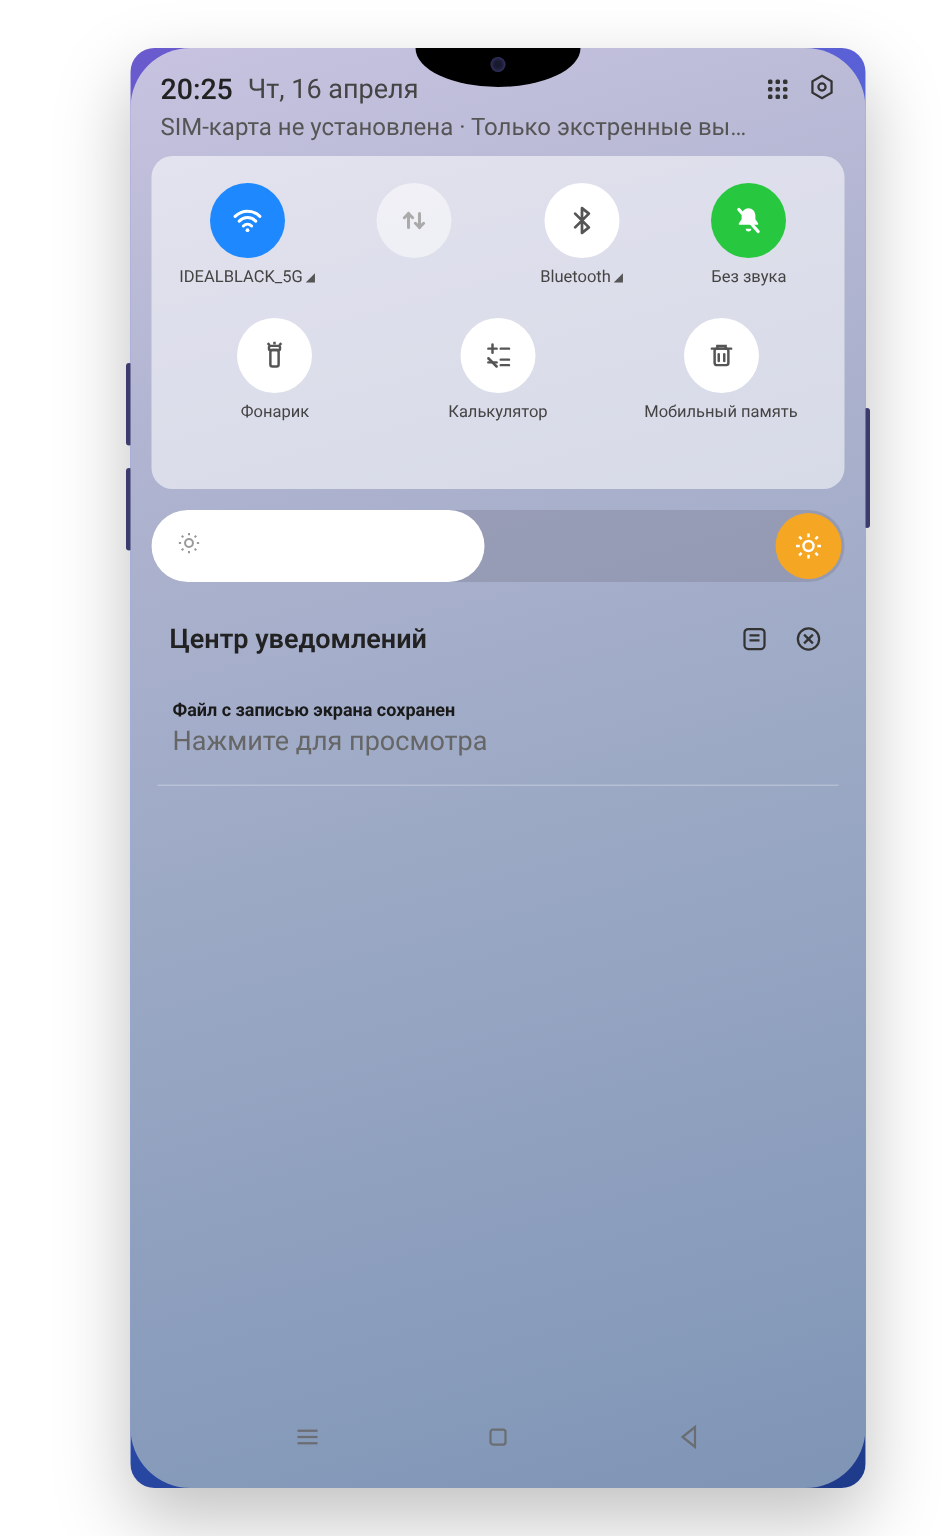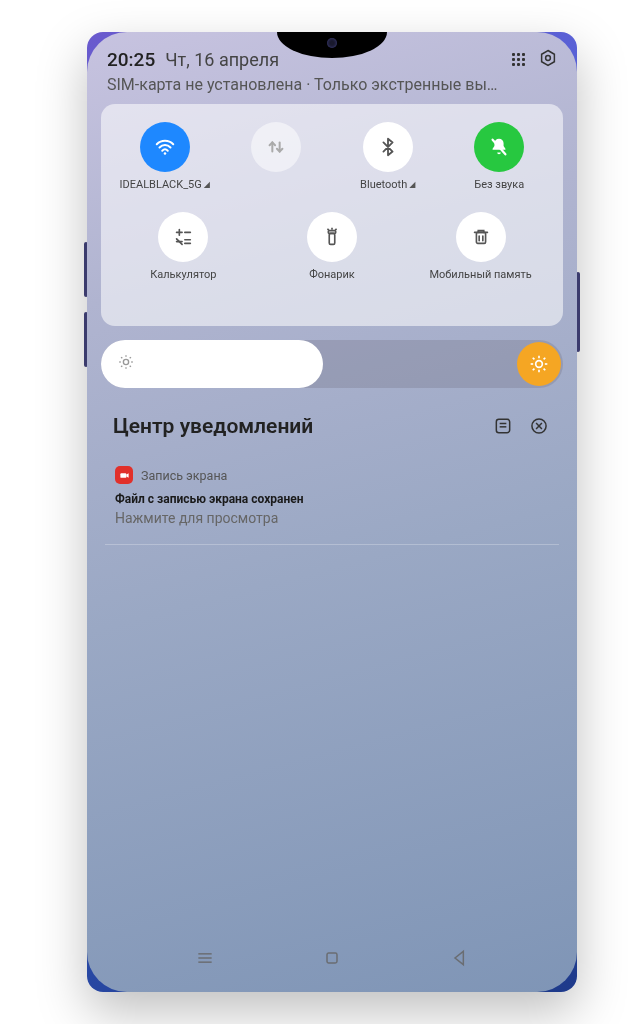--- a/index.html
+++ b/index.html
@@ -235,6 +235,18 @@
       <div class="qs-row">
         <div class="qs-tile">
           <div class="qs-circle white">
+            <svg class="torch-svg" viewBox="0 0 24 24" fill="none" stroke="#555" stroke-width="1.8">
+              <rect x="9" y="8" width="6" height="12" rx="1.5"></rect>
+                <rect x="8" y="5" width="8" height="3" rx="1"></rect>
+                <line x1="12" y1="2" x2="12" y2="4"></line>
+                <line x1="7" y1="3" x2="8.5" y2="4.5"></line>
+                <line x1="17" y1="3" x2="15.5" y2="4.5"></line>
+            </svg>
+          </div>
+          <div class="qs-label">Фонарик</div>
+        </div>
+        <div class="qs-tile">
+          <div class="qs-circle white">
             <svg class="calc-svg" viewBox="0 0 24 24" fill="none" stroke="#555" stroke-width="1.8" stroke-linecap="round">
               <line x1="5" y1="7" x2="11" y2="7"></line>
                 <line x1="8" y1="4" x2="8" y2="10"></line>
@@ -246,18 +258,6 @@
             </svg>
           </div>
           <div class="qs-label">Калькулятор</div>
-        </div>
-        <div class="qs-tile">
-          <div class="qs-circle white">
-            <svg class="torch-svg" viewBox="0 0 24 24" fill="none" stroke="#555" stroke-width="1.8">
-              <rect x="9" y="8" width="6" height="12" rx="1.5"></rect>
-                <rect x="8" y="5" width="8" height="3" rx="1"></rect>
-                <line x1="12" y1="2" x2="12" y2="4"></line>
-                <line x1="7" y1="3" x2="8.5" y2="4.5"></line>
-                <line x1="17" y1="3" x2="15.5" y2="4.5"></line>
-            </svg>
-          </div>
-          <div class="qs-label">Фонарик</div>
         </div>
         <div class="qs-tile">
           <div class="qs-circle white">

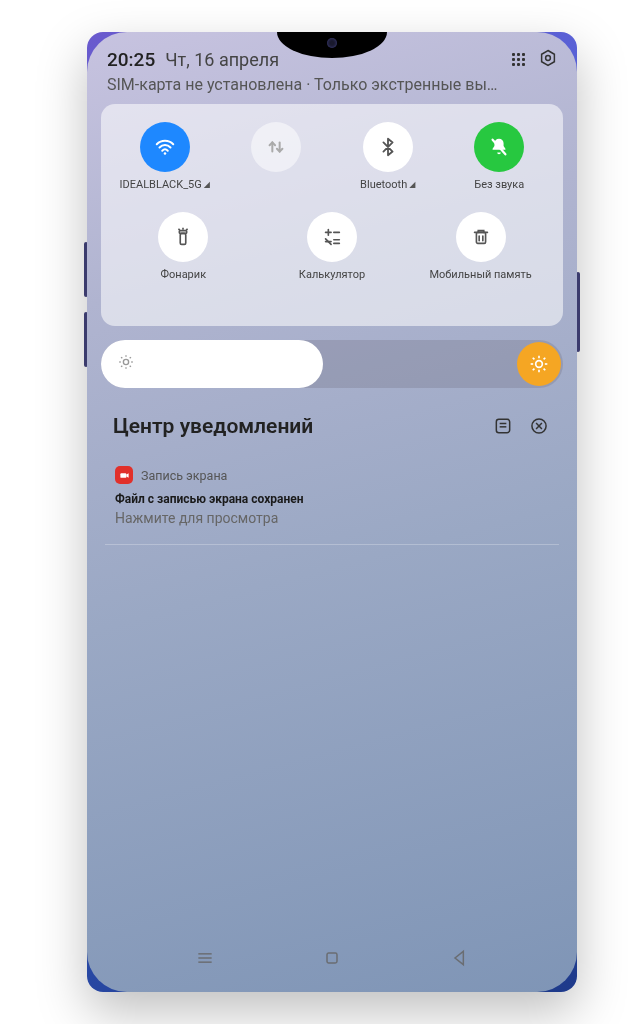--- a/index.html
+++ b/index.html
@@ -131,7 +131,7 @@
     display:flex; align-items:center; gap:12px;
     padding: 26px 26px 14px 26px;
   }
-  .notif-title { font-size:21px; font-weight:600; color:#222; flex:1; }
+  .notif-title { font-size:18px; font-weight:600; color:#222; flex:1; }
   .hdr-btn { width:24px; height:24px; display:flex; align-items:center; justify-content:center; color:#333; }
   .hdr-btn svg { width:20px; height:20px; }
   .notif-card {

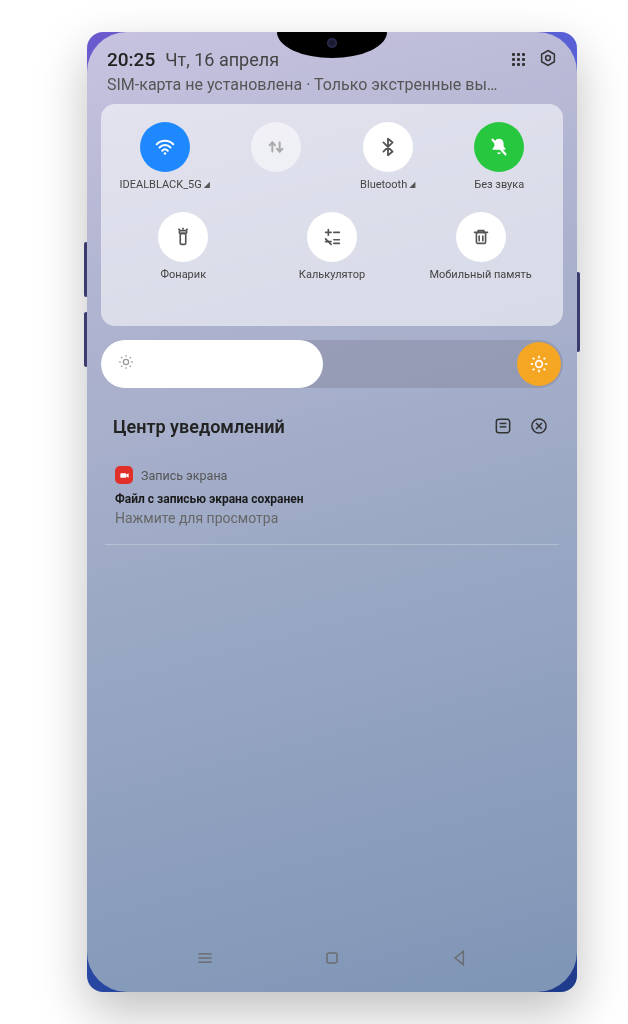--- a/index.html
+++ b/index.html
@@ -324,15 +324,6 @@
     </div>
 
     <div class="notif-card">
-      <div class="notif-app">
-        <span class="app-badge">
-          <svg viewBox="0 0 24 24">
-              <rect x="3" y="7" width="13" height="10" rx="2"></rect>
-              <path d="M16 10l5-3v10l-5-3z"></path>
-            </svg>
-        </span>
-        <span>Запись экрана</span>
-      </div>
       <div class="notif-body-title">Файл с записью экрана сохранен</div>
       <div class="notif-body-sub">Нажмите для просмотра</div>
     </div>

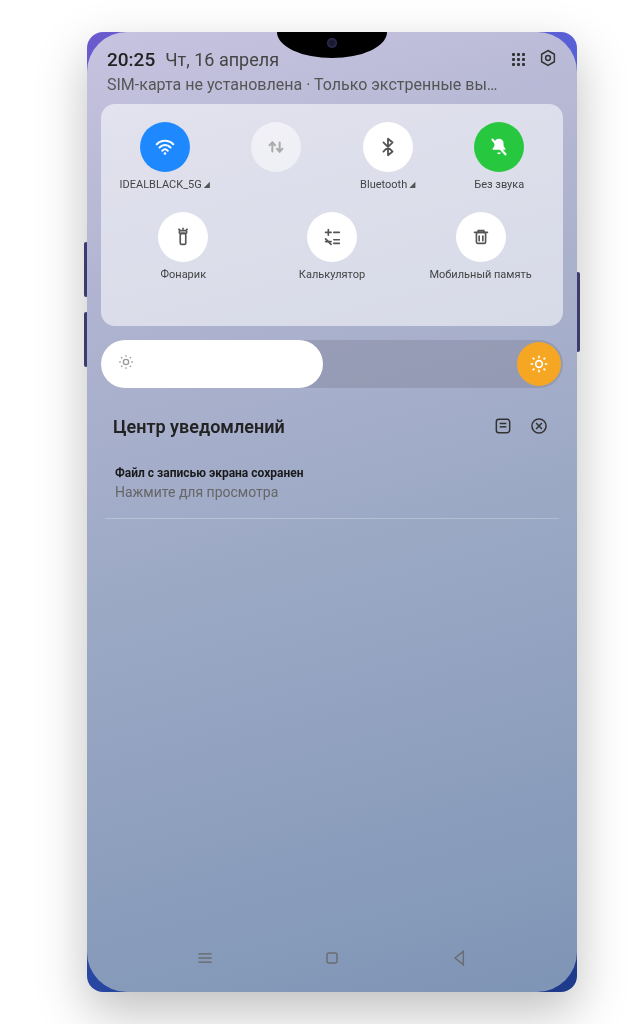--- a/index.html
+++ b/index.html
@@ -143,7 +143,7 @@
   .app-badge { width:18px; height:18px; border-radius:5px; background:#e1302a; display:flex; align-items:center; justify-content:center; }
   .app-badge svg { width:11px; height:11px; fill:#fff; }
   .notif-body-title { font-size:12px; font-weight:700; color:#1a1a1a; margin-bottom:4px; }
-  .notif-body-sub { font-size:14px; color:#666; }
+  .notif-body-sub { font-size:18px; color:#666; }
   .nav-bar {
     position:absolute; bottom:14px; left:0; right:0;
     display:flex; justify-content:space-evenly; align-items:center;

